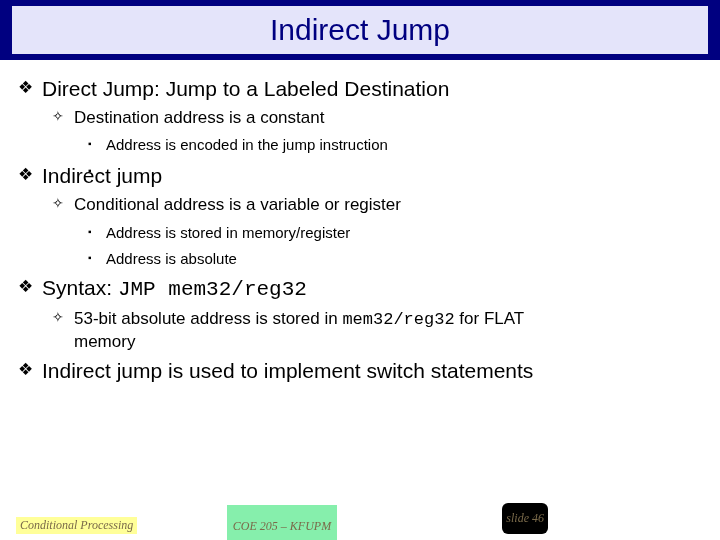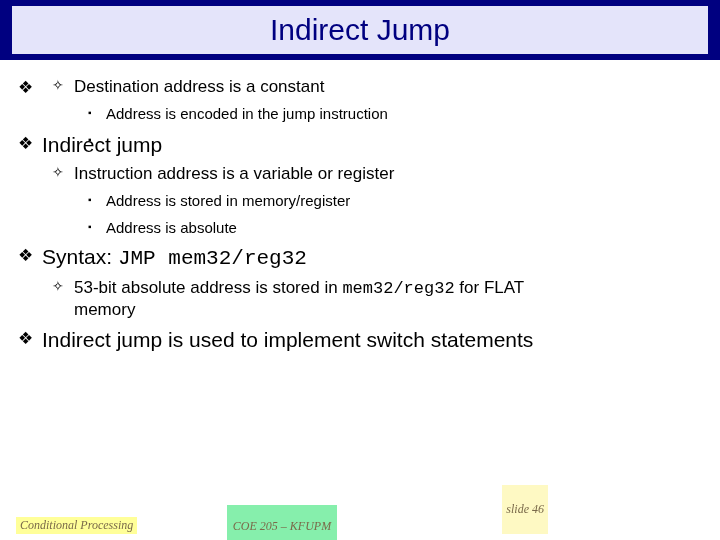--- a/index.html
+++ b/index.html
@@ -145,6 +145,7 @@
 
     <div class="lvl1">
       <span class="bullet">❖</span>
+      <span>Direct Jump: Jump to a Labeled Destination</span>
     </div>
 
     <div class="lvl2">

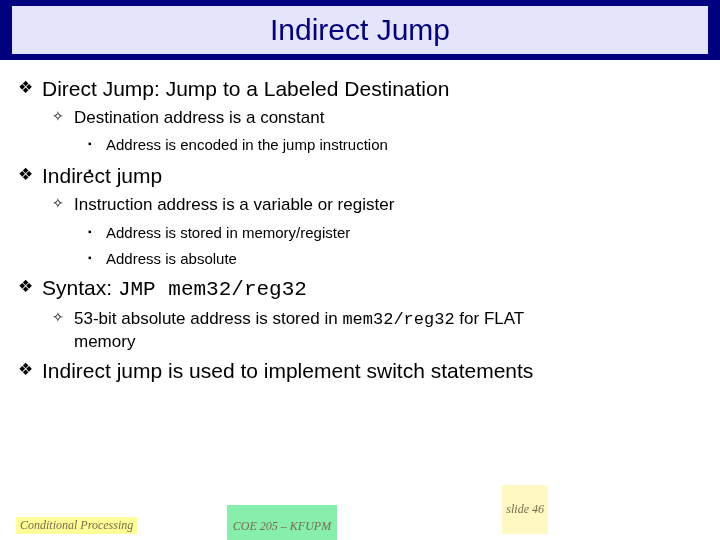--- a/index.html
+++ b/index.html
@@ -169,7 +169,7 @@
 
     <div class="lvl2">
       <span class="bullet">✧</span>
-      <span>Instruction address is a variable or register</span>
+      <span>Conditional address is a variable or register</span>
     </div>
 
     <div class="lvl3">

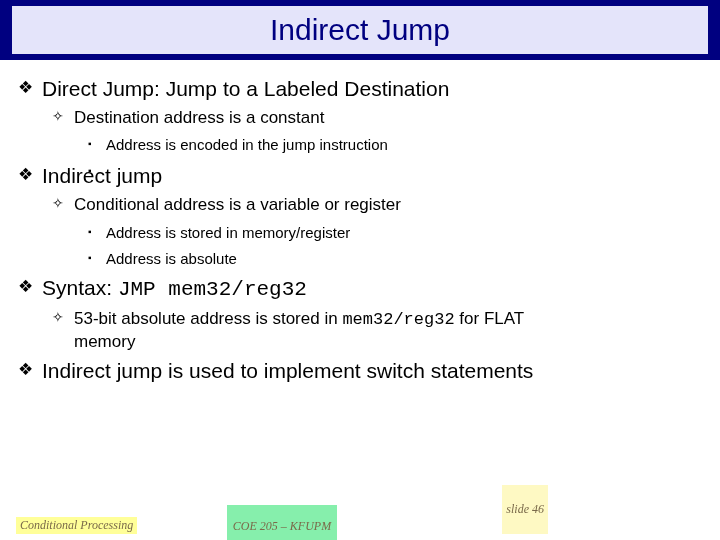--- a/index.html
+++ b/index.html
@@ -126,8 +126,9 @@
     position: absolute;
     right: 16px;
     bottom: 6px;
-    background: #fef9c3;
-    padding: 17px 4px;
+    background: #000000;
+    padding: 8px 4px;
+    border-radius: 6px;
   }
 </style>
 </head>

